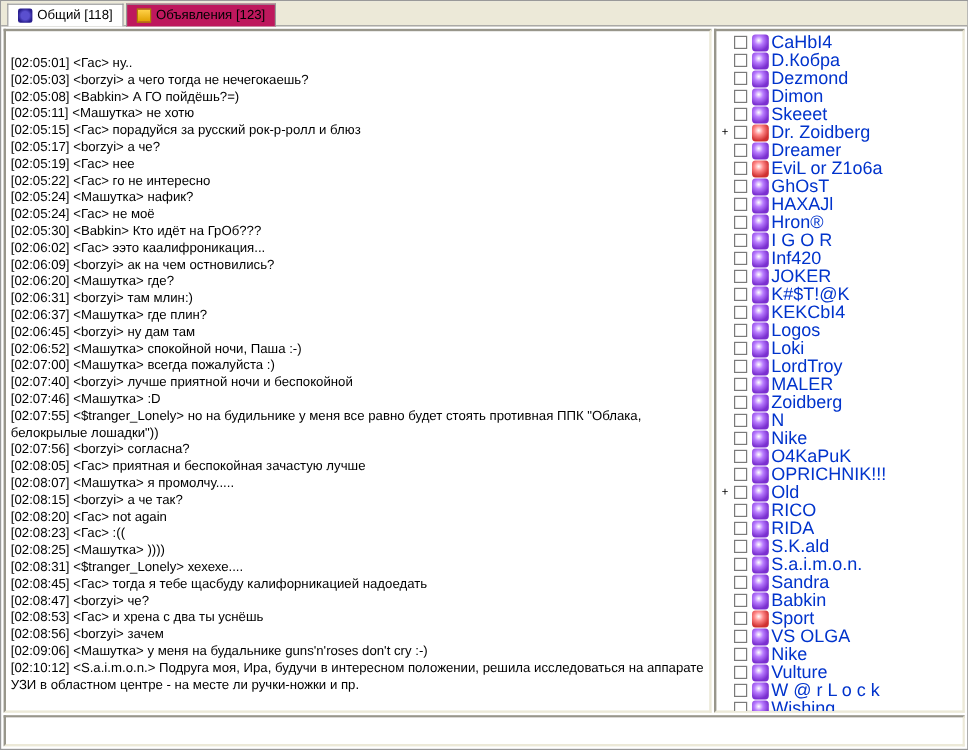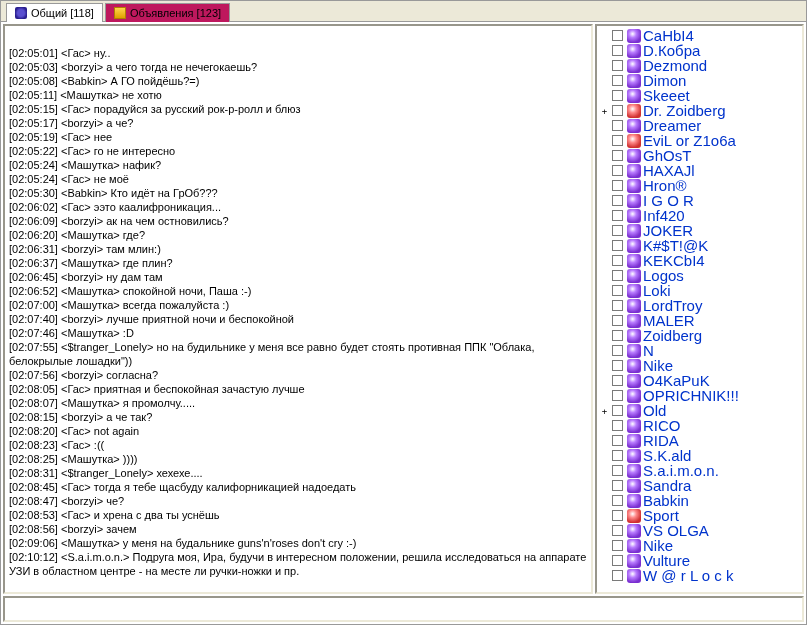--- a/index.html
+++ b/index.html
@@ -314,6 +314,12 @@
             <span class="uicon v"></span>
             <span class="uname">W @ r L o c k</span>
           </div>
+          <div class="urow">
+            <span class="exp"></span>
+            <span class="chk"></span>
+            <span class="uicon v"></span>
+            <span class="uname">Wishing</span>
+          </div>
         </div>
     </div>
 

